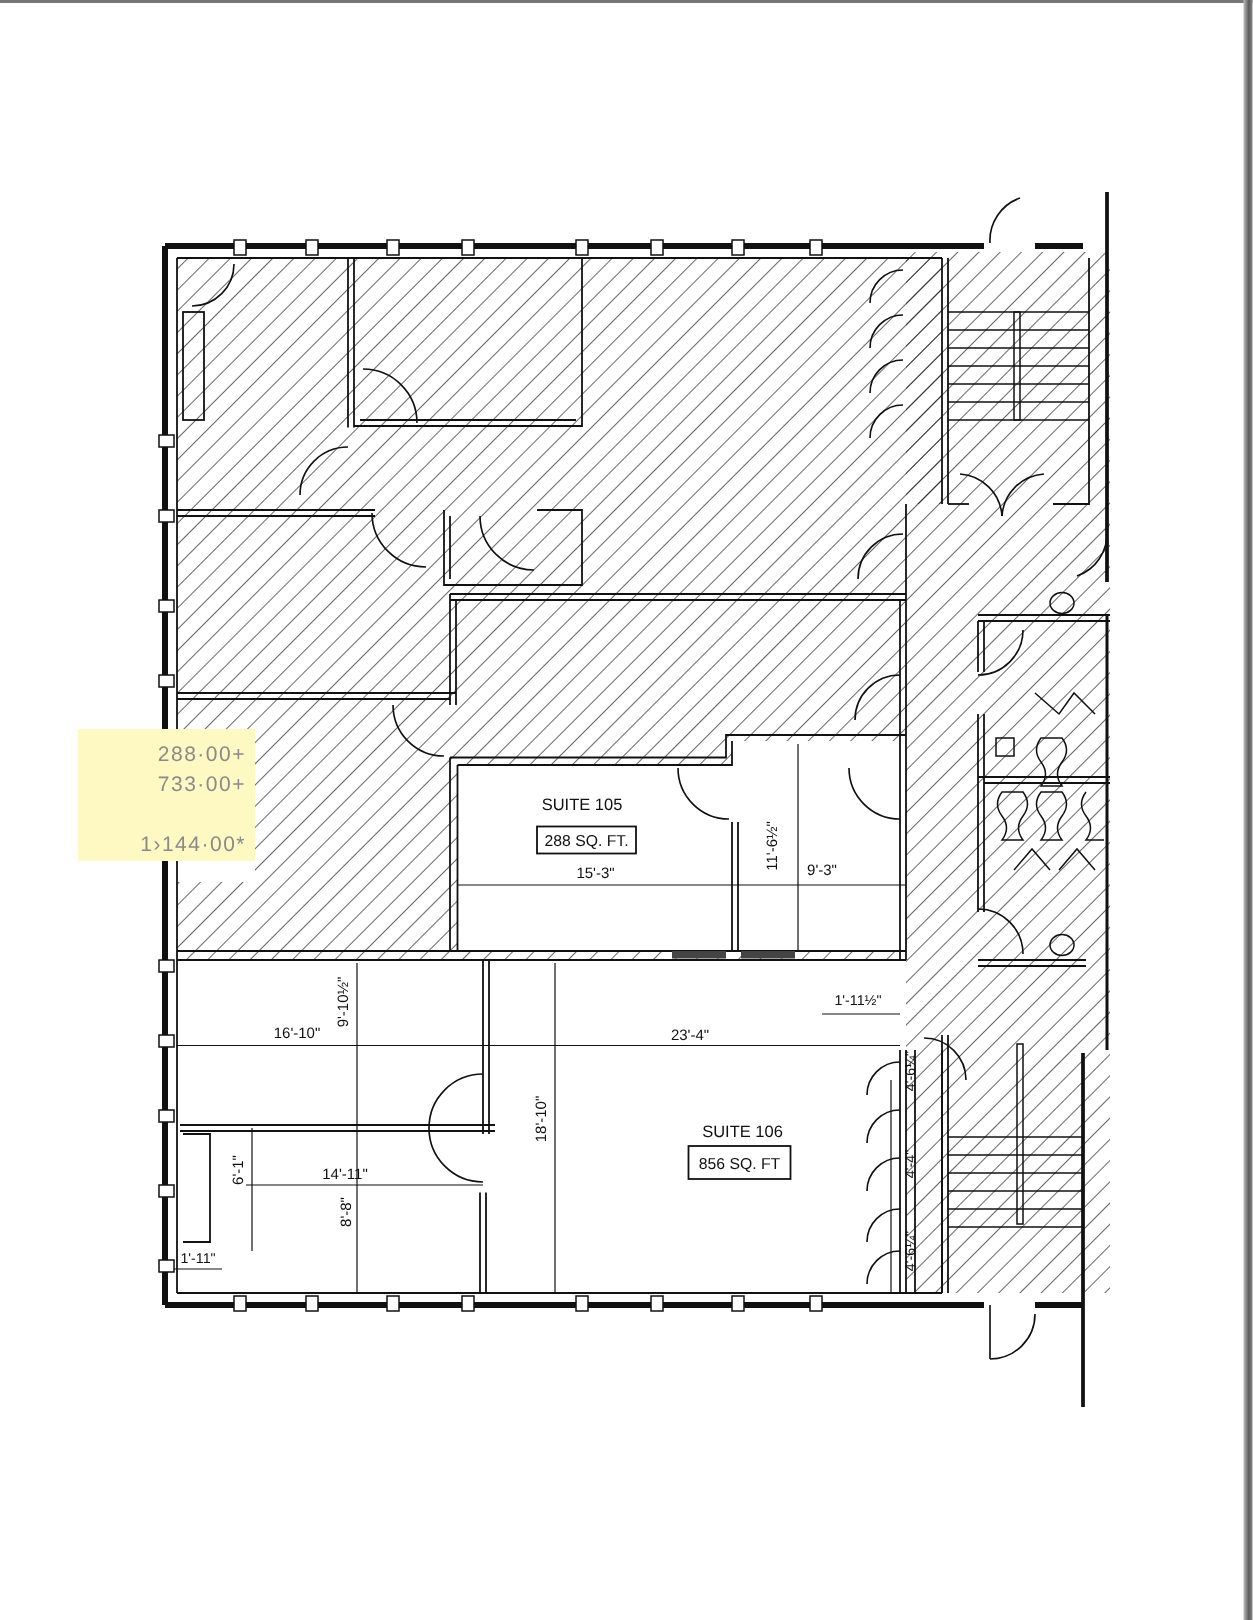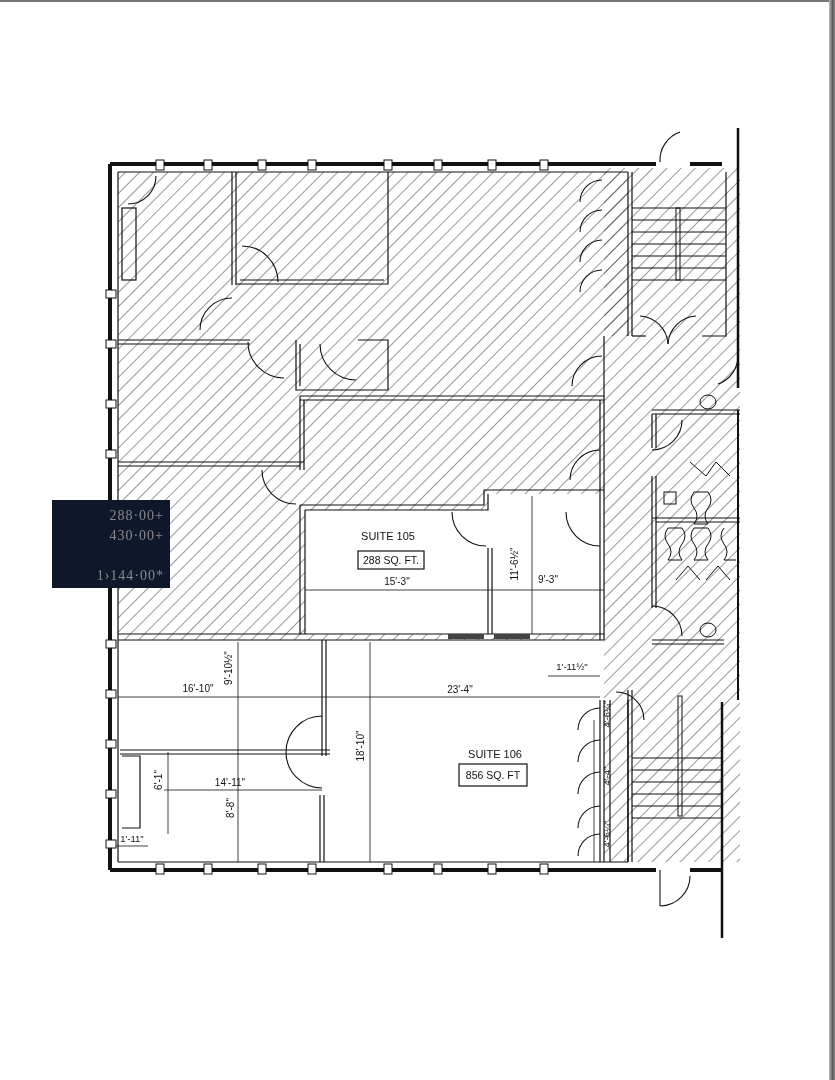--- a/index.html
+++ b/index.html
@@ -10,8 +10,8 @@
                background:linear-gradient(to right,#bdbdbd,#5a5a5a 60%,#8a8a8a); }
   .page-top { position:absolute; left:0; top:0; width:835px; height:2px; background:#777; }
   svg.plan { position:absolute; left:0; top:0; }
-  .tape { position:absolute; left:52px; top:500px; width:118px; height:88px;
-          background:#0f172a; font-family:Liberation Serif, serif;
+  .tape { position:absolute; left:52px; top:486px; width:118px; height:88px;
+          background:#fef9c3; font-family:Liberation Sans, sans-serif;
           color:#8a8a8a; font-size:14px; letter-spacing:1px; }
   .tape div { position:absolute; right:6px; white-space:pre; }
   .lbl { font-family:"Liberation Sans", sans-serif; fill:#111; }

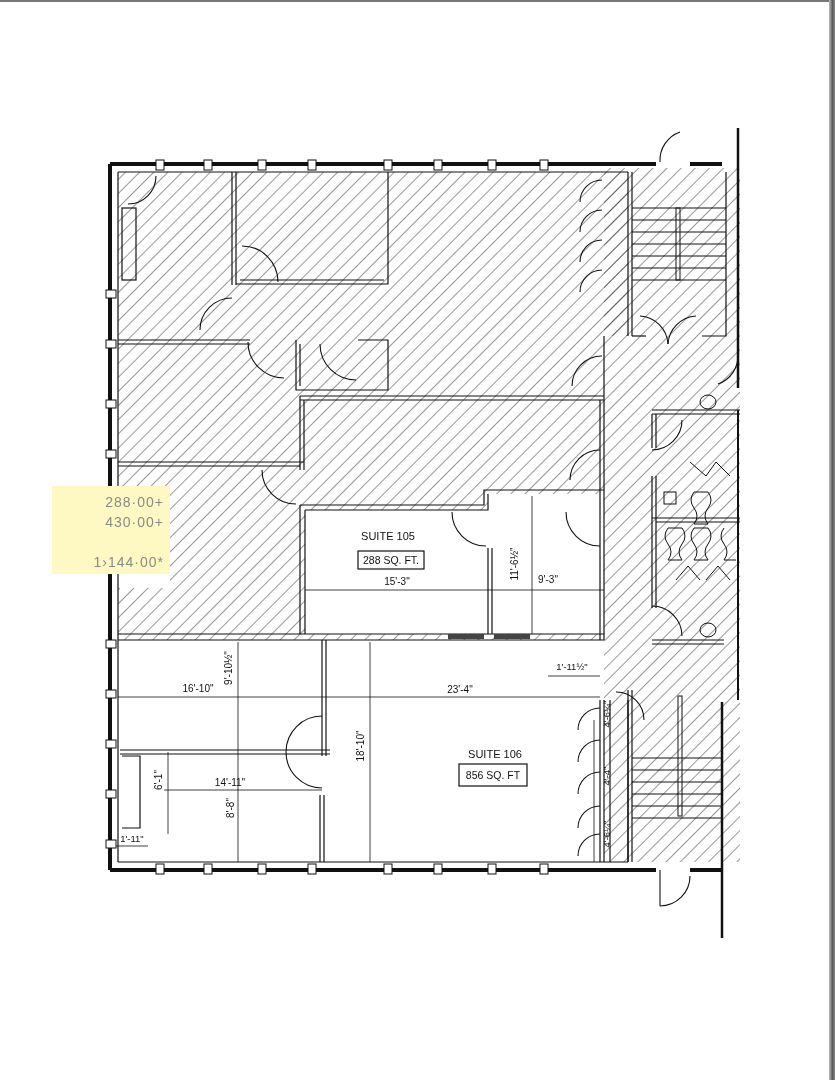--- a/index.html
+++ b/index.html
@@ -268,7 +268,7 @@
 
   <div class="tape">
     <div style="top:8px;">288·00+</div>
-    <div style="top:28px;">430·00+</div>
+    <div style="top:28px;">733·00+</div>
     <div style="top:68px;">1›144·00*</div>
   </div>
 </div>

